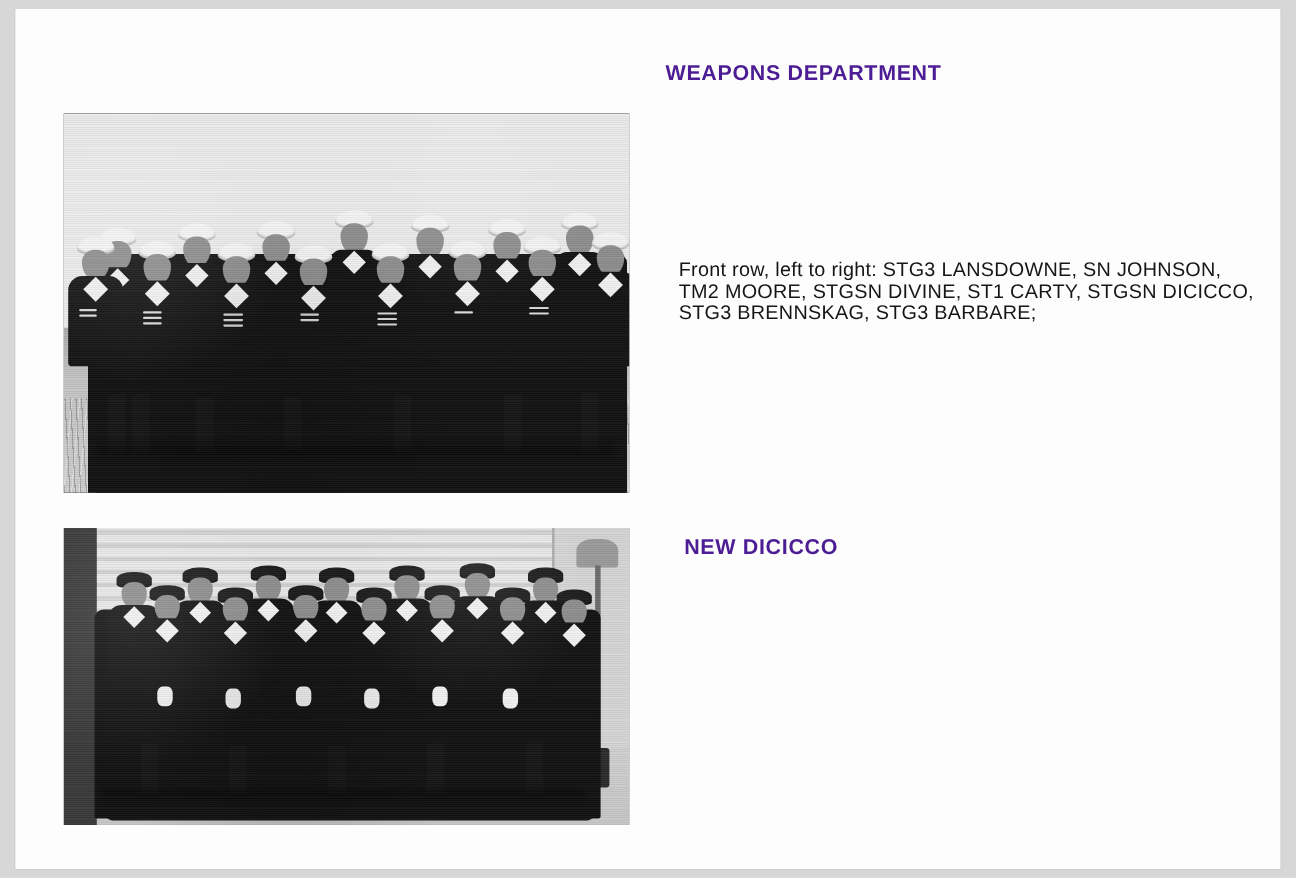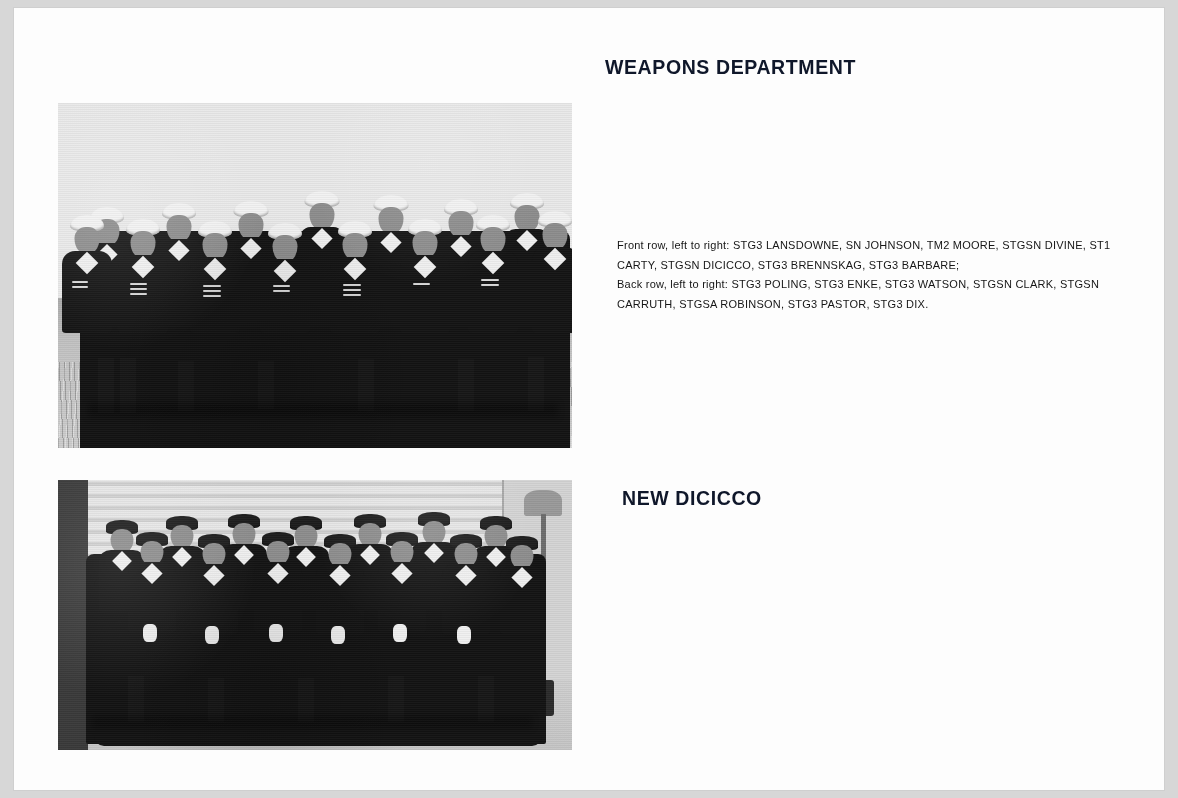--- a/index.html
+++ b/index.html
@@ -145,7 +145,7 @@
     font-size: 19.5px;
     font-weight: bold;
     letter-spacing: 0.6px;
-    color: #0f172a;
+    color: #4c1d95;
     white-space: nowrap;
   }
   .caption {

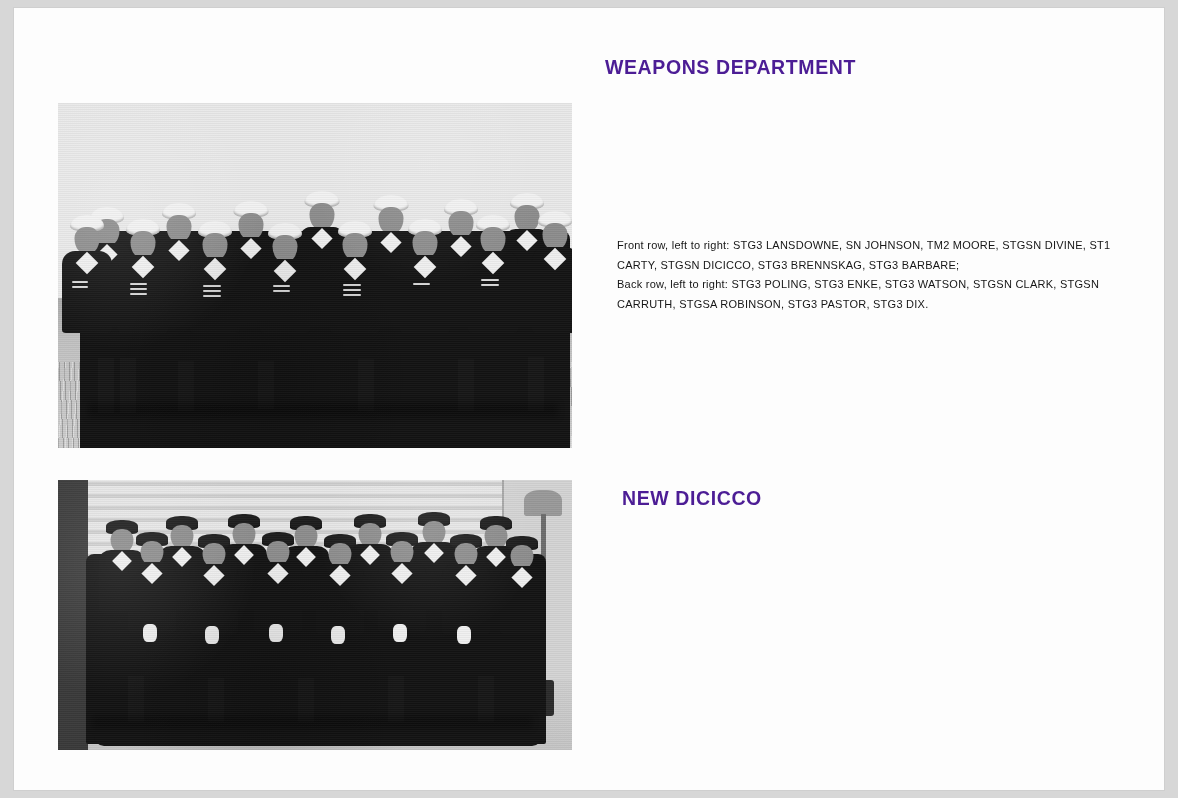--- a/index.html
+++ b/index.html
@@ -150,7 +150,7 @@
   }
   .caption {
     position: absolute;
-    font-size: 11px;
+    font-size: 18px;
     line-height: 19.5px;
     color: #161616;
     letter-spacing: 0.25px;

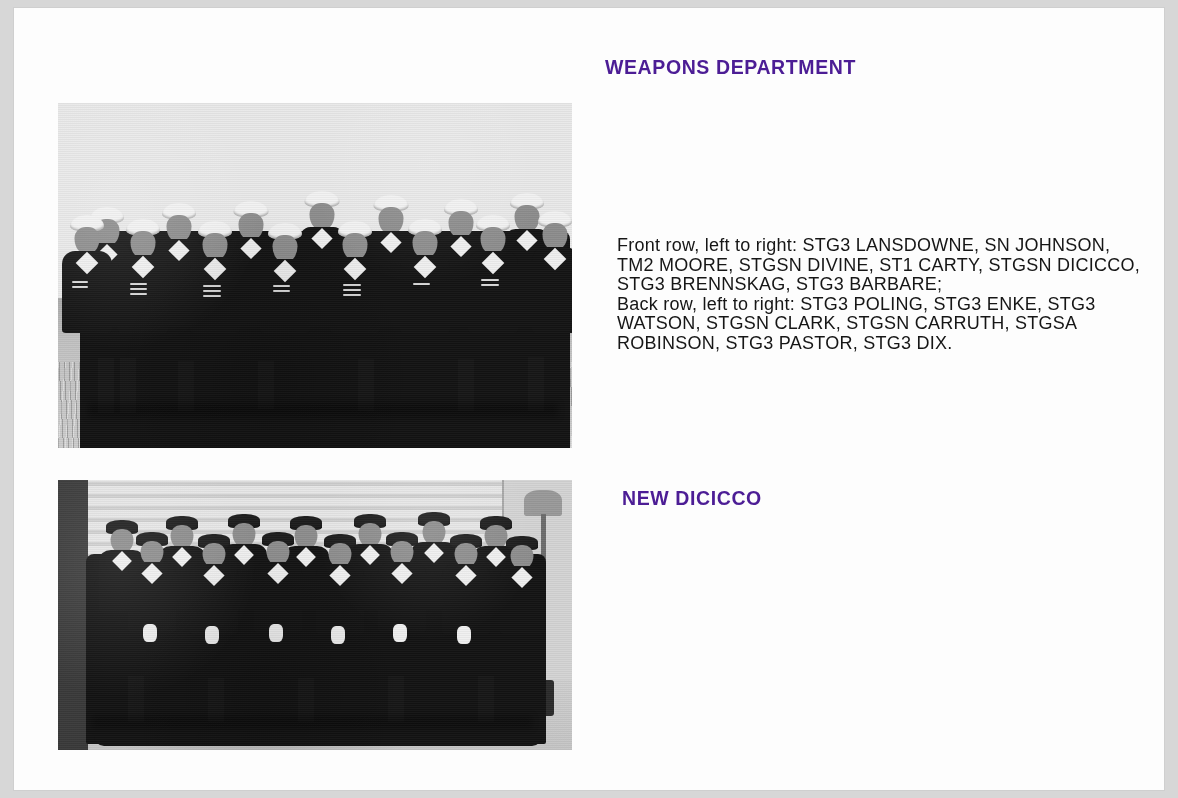--- a/index.html
+++ b/index.html
@@ -307,7 +307,6 @@
 
     <div class="caption" style="left:603px; top:228px;">
       <div class="line">Front row, left to right: STG3 LANSDOWNE, SN JOHNSON, TM2 MOORE, STGSN DIVINE, ST1 CARTY, STGSN DICICCO, STG3 BRENNSKAG, STG3 BARBARE;</div>
-      <div class="line">Back row, left to right: STG3 POLING, STG3 ENKE, STG3 WATSON, STGSN CLARK, STGSN CARRUTH, STGSA ROBINSON, STG3 PASTOR, STG3 DIX.</div>
     </div>
   </div>
 

